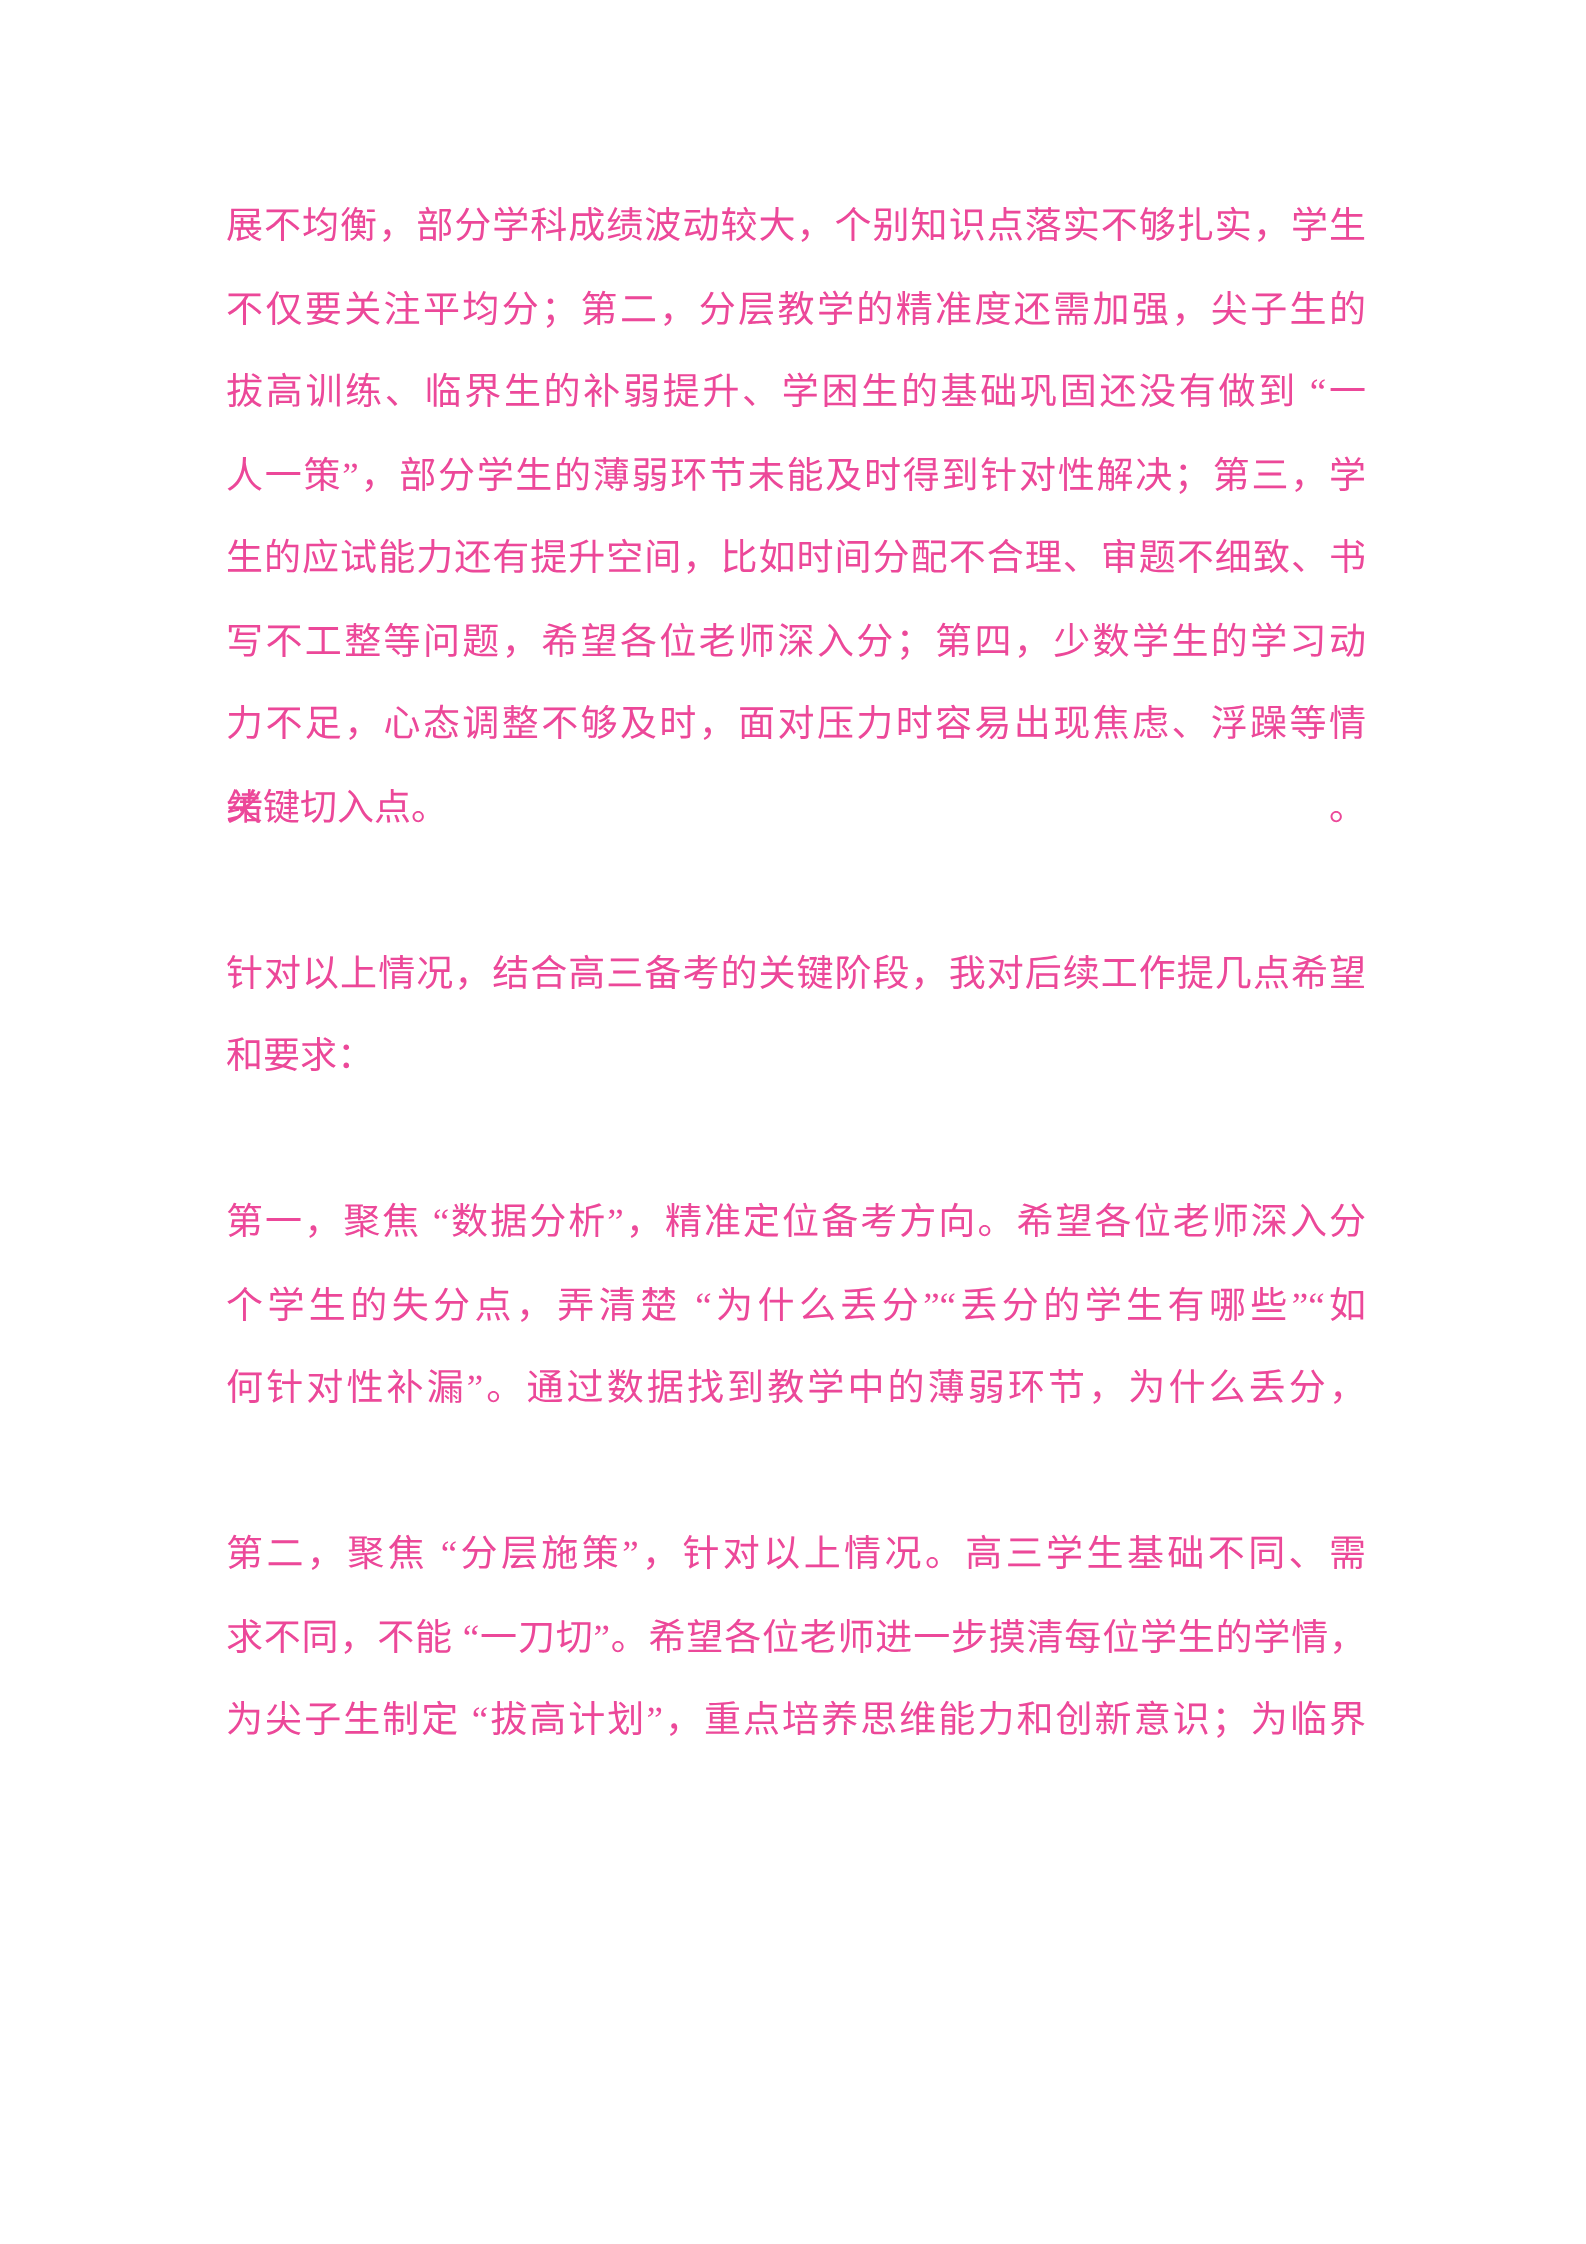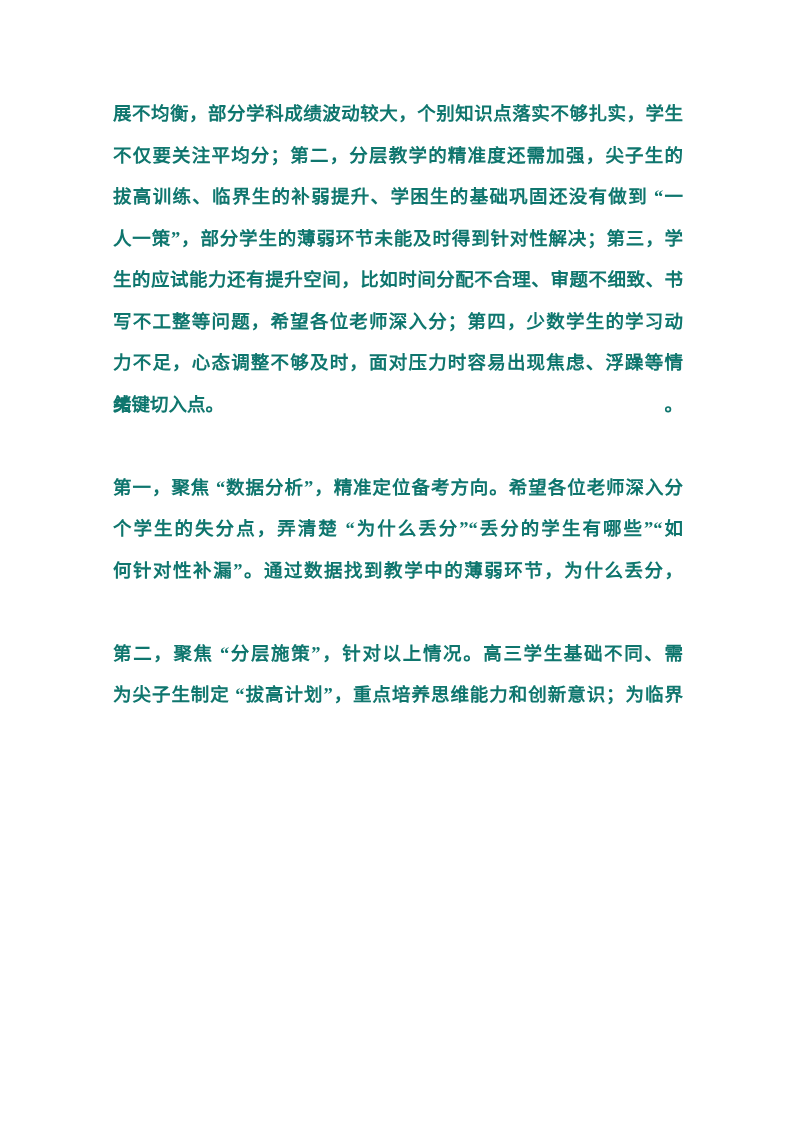--- a/index.html
+++ b/index.html
@@ -54,7 +54,7 @@
 <body style="background: rgb(255, 255, 255);">
 
 <div class="page">
-  <div class="doc-body" style="color: #0f766e; font-weight: bold;">
+  <div class="doc-body" style="color: #ec4899;">
       <div class="para">
         <div class="line">展不均衡，部分学科成绩波动较大，个别知识点落实不够扎实，学生</div>
         <div class="line">不仅要关注平均分；第二，分层教学的精准度还需加强，尖子生的</div>

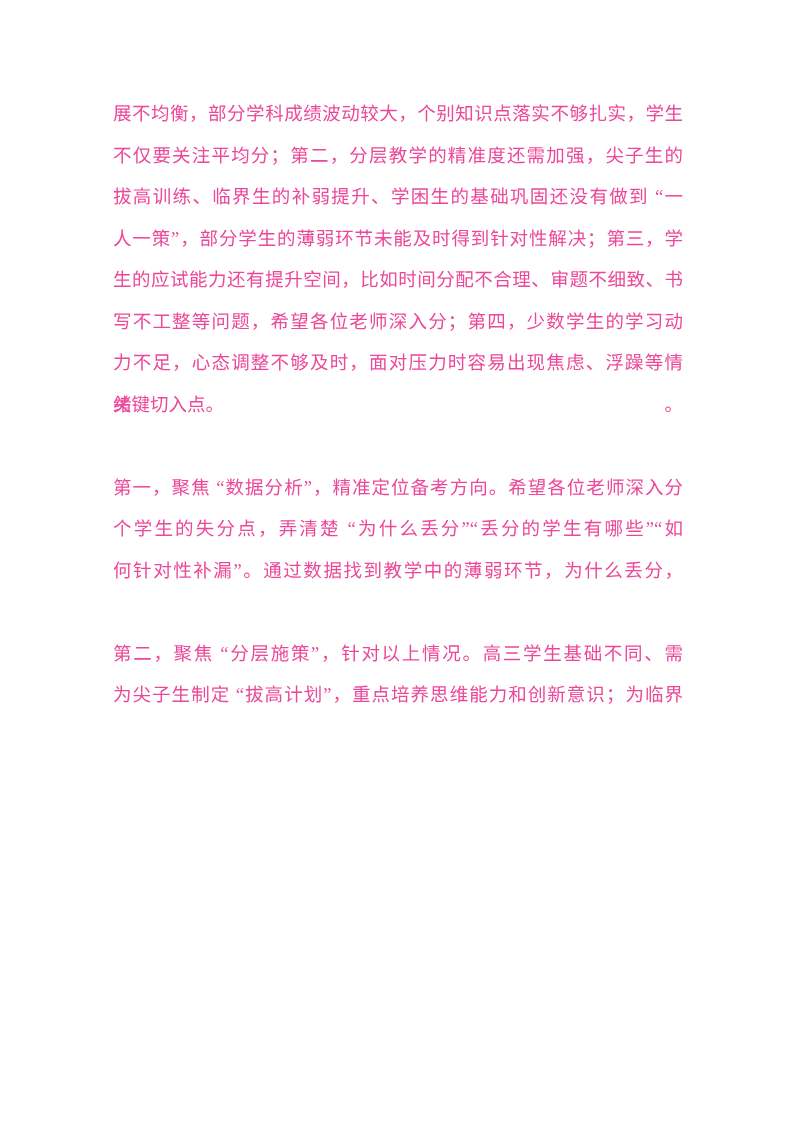--- a/index.html
+++ b/index.html
@@ -66,6 +66,10 @@
         <div class="line line--end">关键切入点。</div>
       </div>
       <div class="para">
+        <div class="line">针对以上情况，结合高三备考的关键阶段，我对后续工作提几点希望</div>
+        <div class="line line--end">和要求：</div>
+      </div>
+      <div class="para">
         <div class="line">第一，聚焦 “数据分析”，精准定位备考方向。希望各位老师深入分</div>
         <div class="line">个学生的失分点，弄清楚 “为什么丢分”“丢分的学生有哪些”“如</div>
         <div class="line">何针对性补漏”。通过数据找到教学中的薄弱环节，为什么丢分，</div>

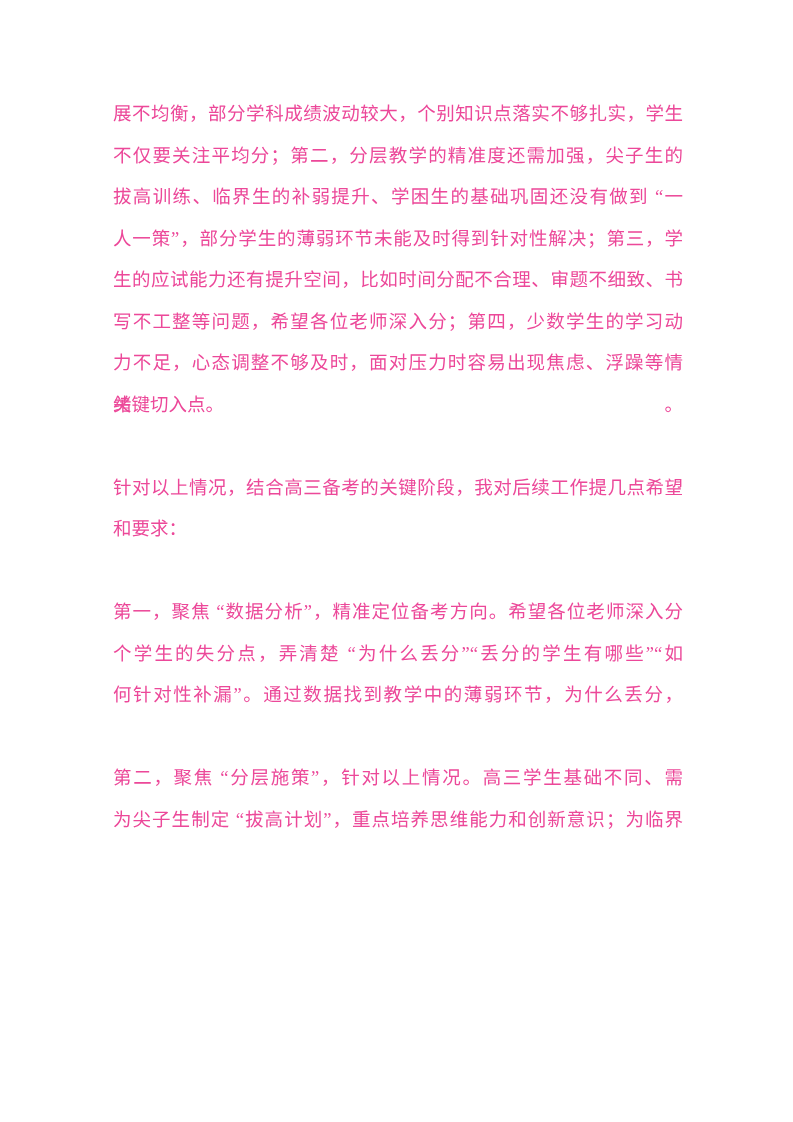--- a/index.html
+++ b/index.html
@@ -76,6 +76,7 @@
       </div>
       <div class="para">
         <div class="line">第二，聚焦 “分层施策”，针对以上情况。高三学生基础不同、需</div>
+        <div class="line">求不同，不能 “一刀切”。希望各位老师进一步摸清每位学生的学情，</div>
         <div class="line">为尖子生制定 “拔高计划”，重点培养思维能力和创新意识；为临界</div>
       </div>
     </div>

